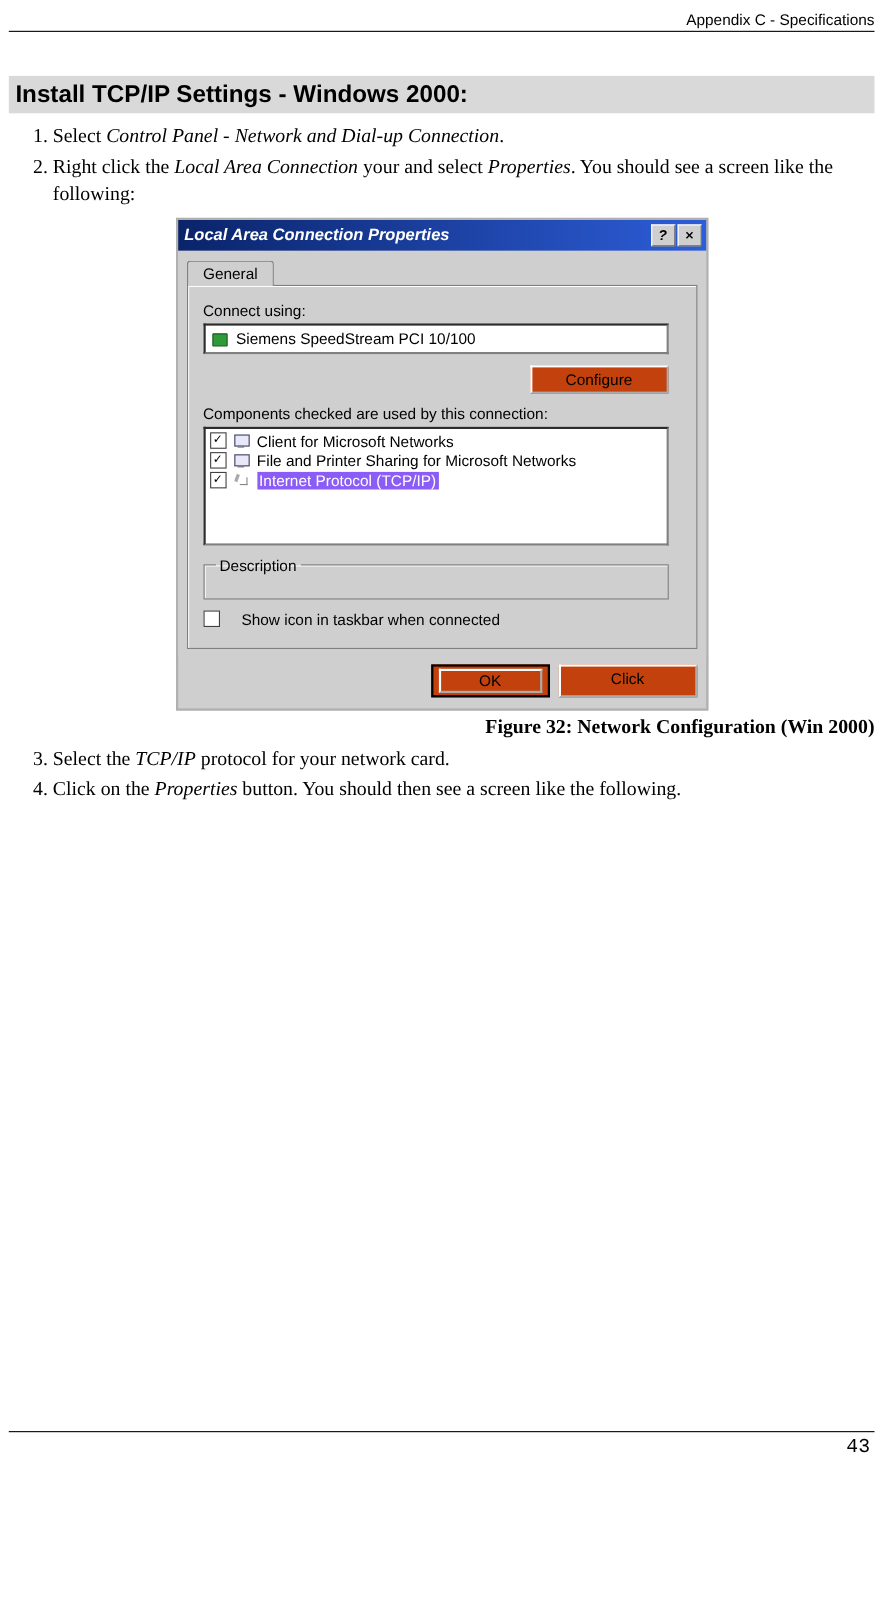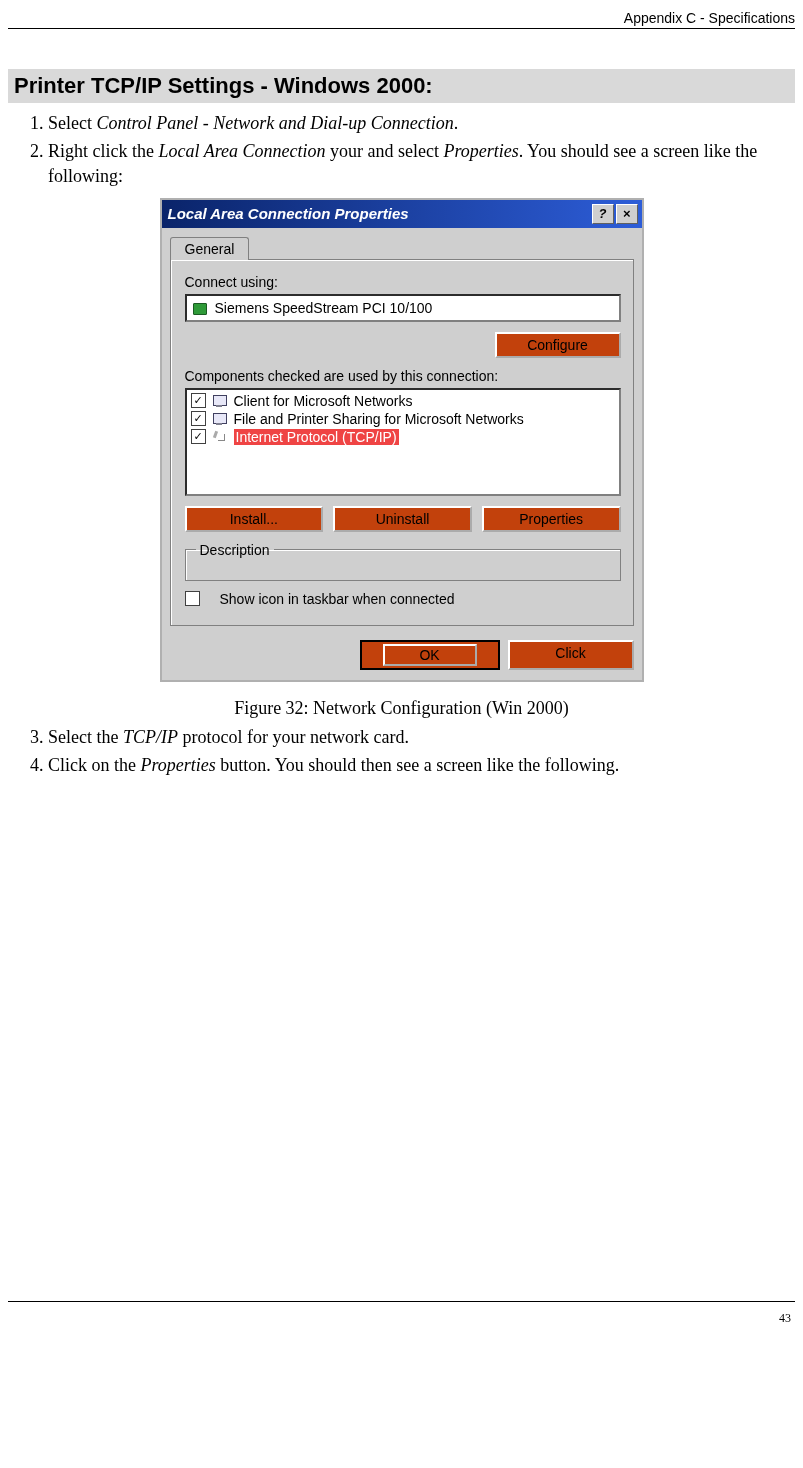--- a/index.html
+++ b/index.html
@@ -215,7 +215,7 @@
 
   <div class="header-right">Appendix C - Specifications</div>
 
-  <div class="section-heading">Printer TCP/IP Settings - Windows 2000:</div>
+  <div class="section-heading">Install TCP/IP Settings - Windows 2000:</div>
 
   <ol class="steps">
     <li>

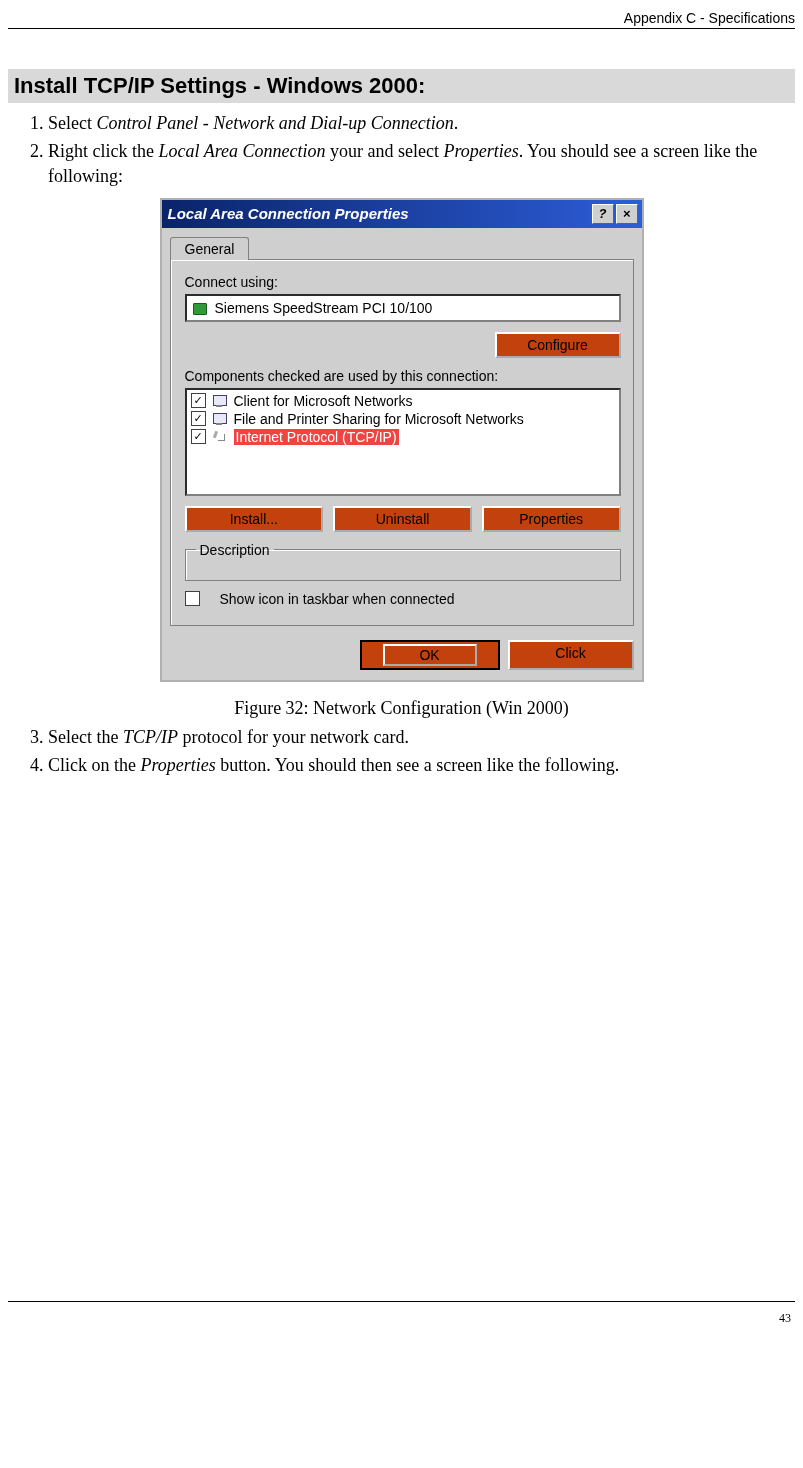--- a/index.html
+++ b/index.html
@@ -102,7 +102,7 @@
   .tab-panel {
     border: 1px solid #808080;
     background: #cfcfcf;
-    padding: 14px 12px 18px 14px;
+    padding: 14px 25px 18px 14px;
     box-shadow: inset 1px 1px 0 #fff;
   }
   .field-label { margin-bottom: 4px; }

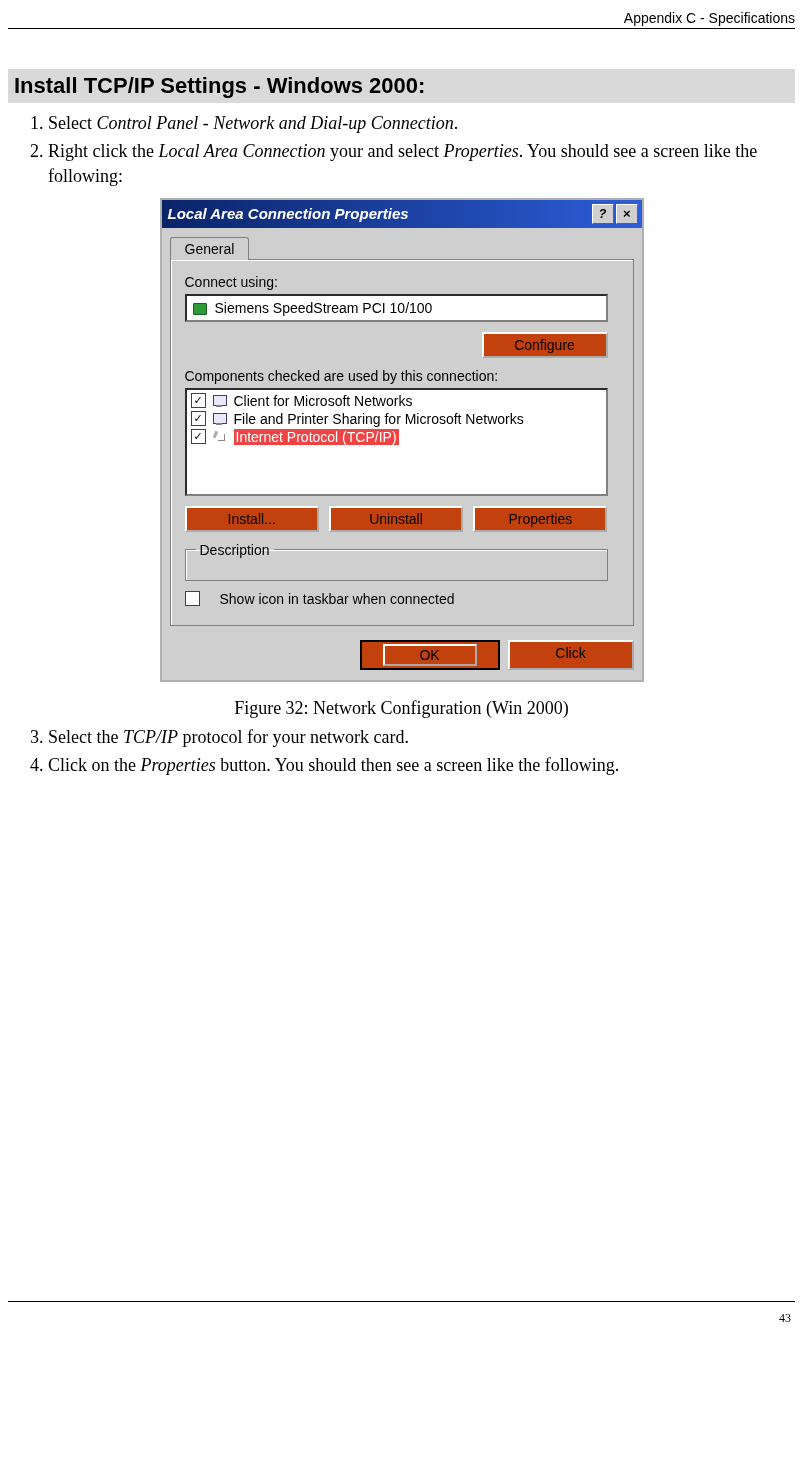--- a/index.html
+++ b/index.html
@@ -170,7 +170,7 @@
     border:1px solid #888; border-left:none; border-top:none;
   }
   .selected .item-text {
-    background: #ef4444; color: #fff; padding: 0 2px;
+    background: #8b5cf6; color: #fff; padding: 0 2px;
   }
   .three-btn-row {
     display: flex; gap: 10px; justify-content: space-between; margin-bottom: 10px;

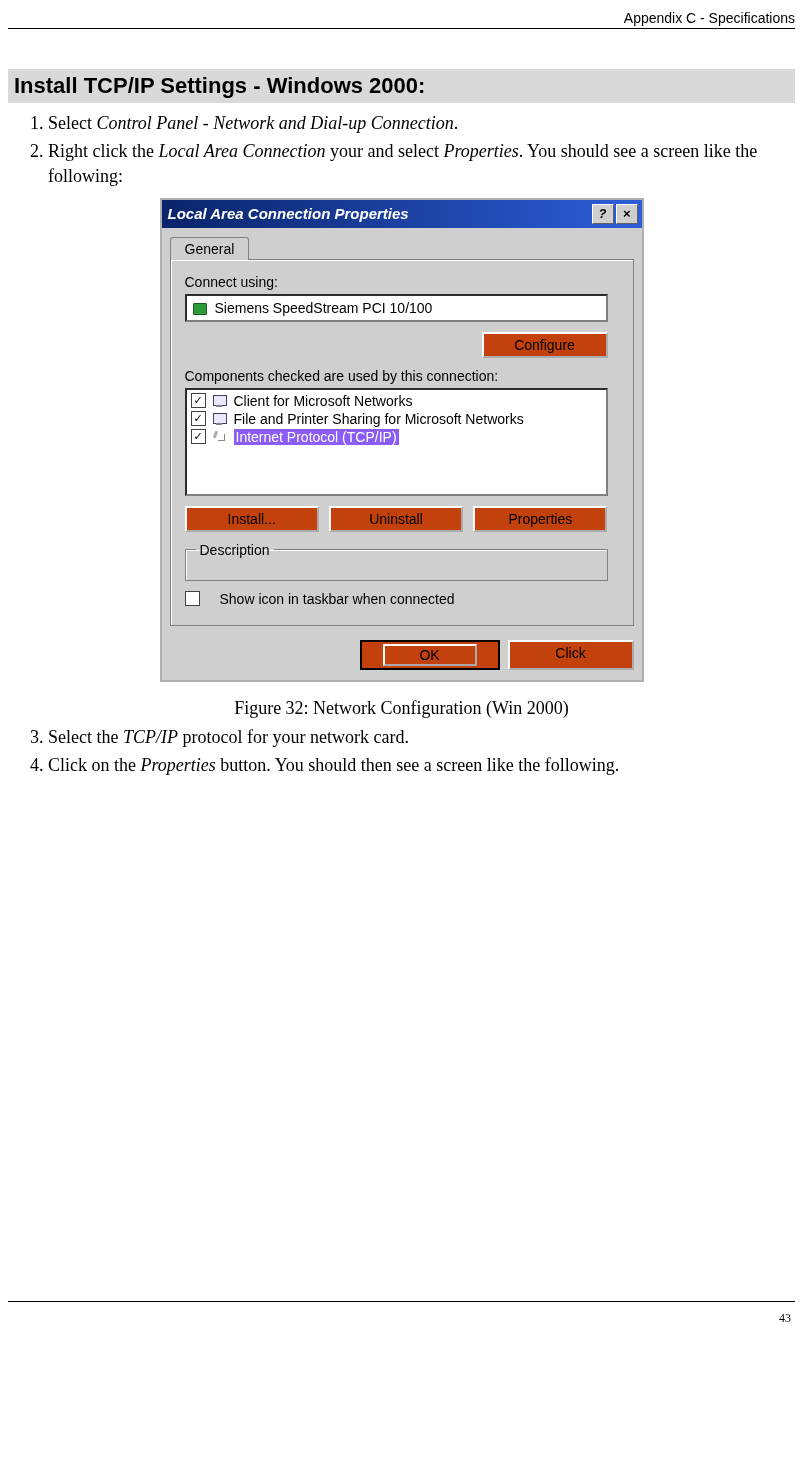--- a/index.html
+++ b/index.html
@@ -267,11 +267,6 @@
             </div>
           </div>
 
-          <div class="three-btn-row">
-            <span class="btn">Install...</span>
-            <span class="btn">Uninstall</span>
-            <span class="btn">Properties</span>
-          </div>
 
           <fieldset>
             <legend>Description</legend>

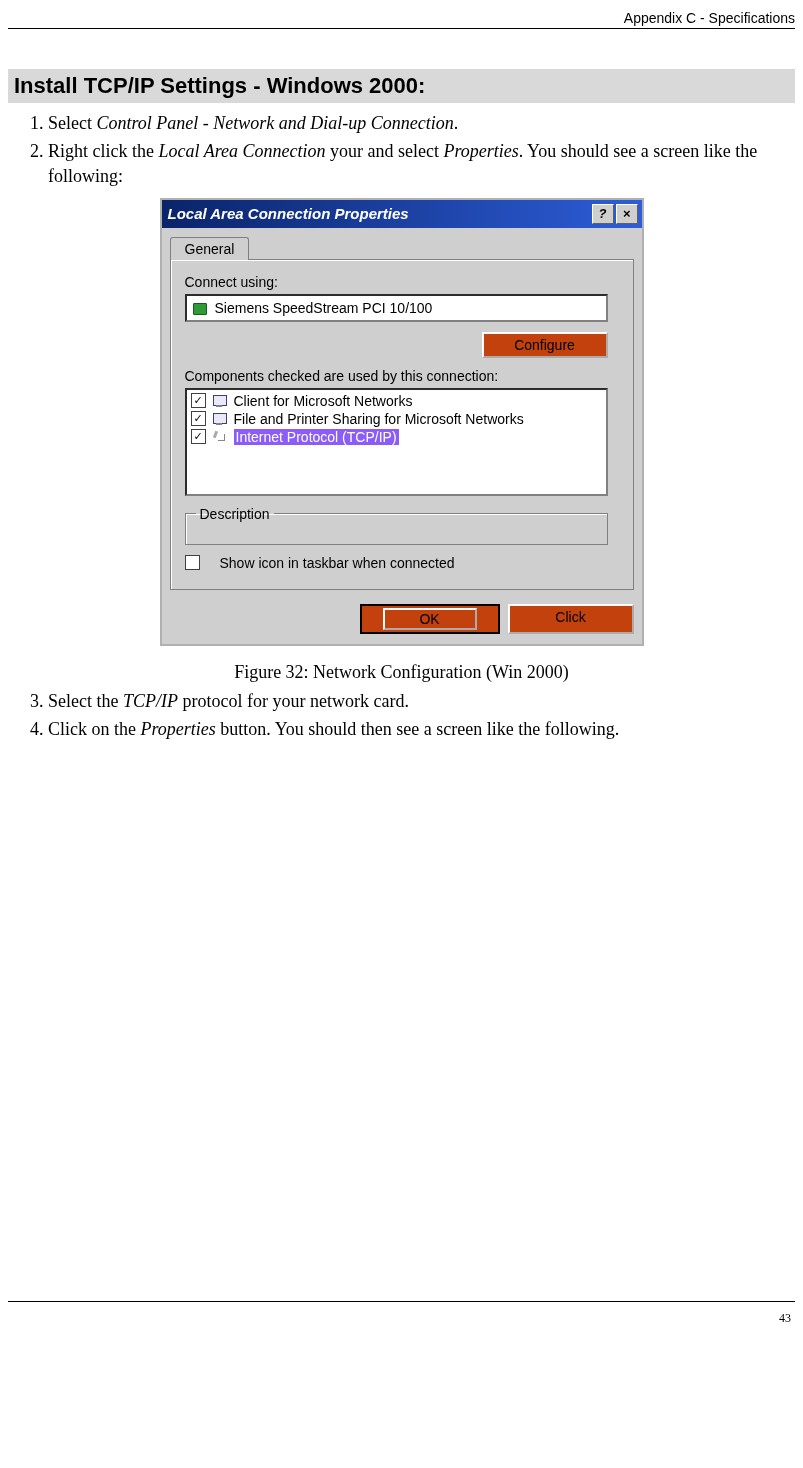--- a/index.html
+++ b/index.html
@@ -190,7 +190,7 @@
   .bottom-btn-row {
     display: flex; justify-content: flex-end; gap: 8px; padding: 6px 8px 10px 0;
   }
-  .btn.default { border: 2px solid #000; padding: 2px 21px; }
+  .btn.default { border: 2px solid #000; padding: 2px 5px; }
   .btn.default .inner { border: 2px outset #fff; display:block; padding: 1px 0; }
   .figure-caption {
     text-align: center;

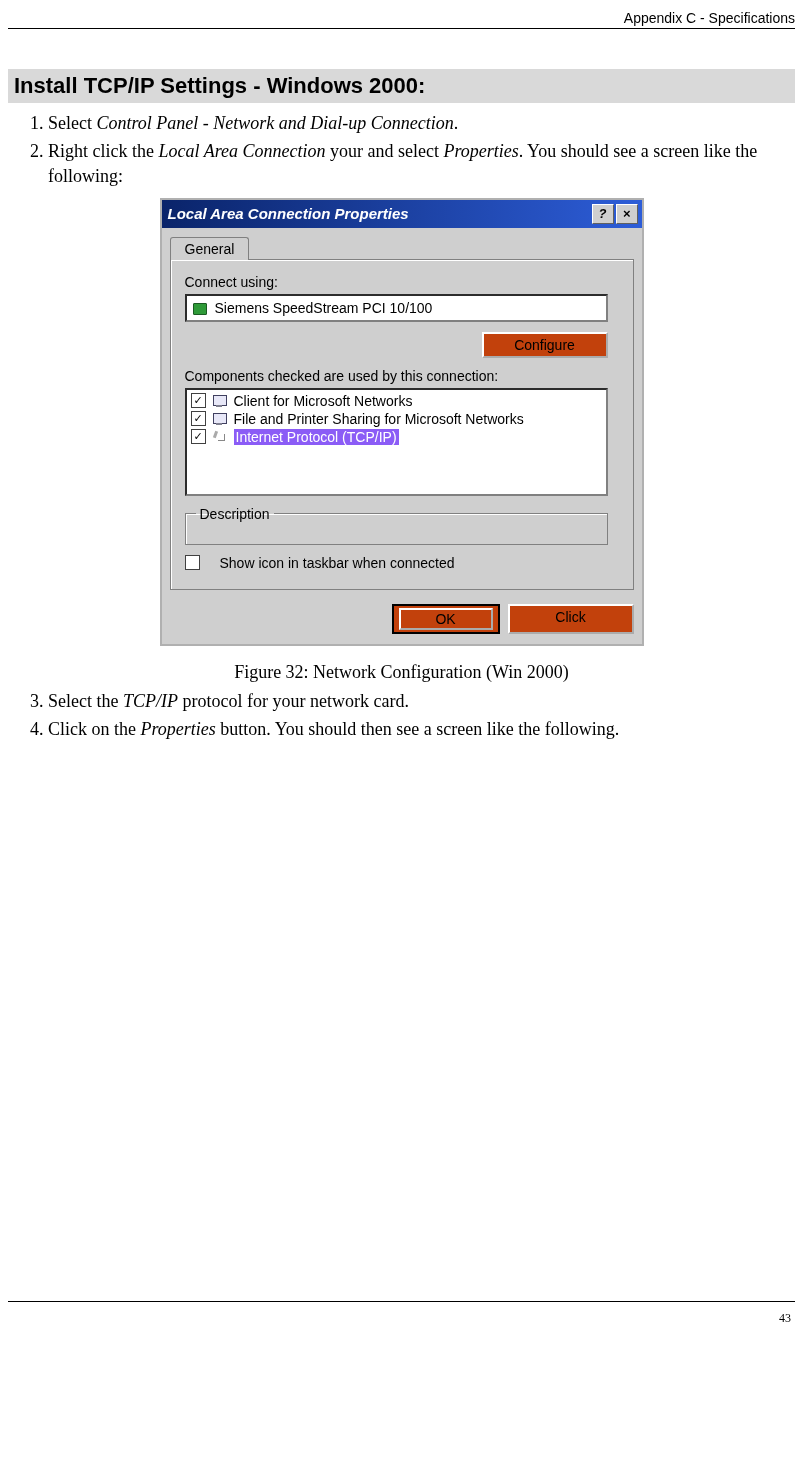--- a/index.html
+++ b/index.html
@@ -193,9 +193,9 @@
   .btn.default { border: 2px solid #000; padding: 2px 5px; }
   .btn.default .inner { border: 2px outset #fff; display:block; padding: 1px 0; }
   .figure-caption {
-    text-align: center;
-    font-weight: normal;
-    margin: 16px 0 6px 0;
+    text-align: right;
+    font-weight: bold;
+    margin: 4px 0 6px 0;
   }
   .footer-line {
     position: absolute;

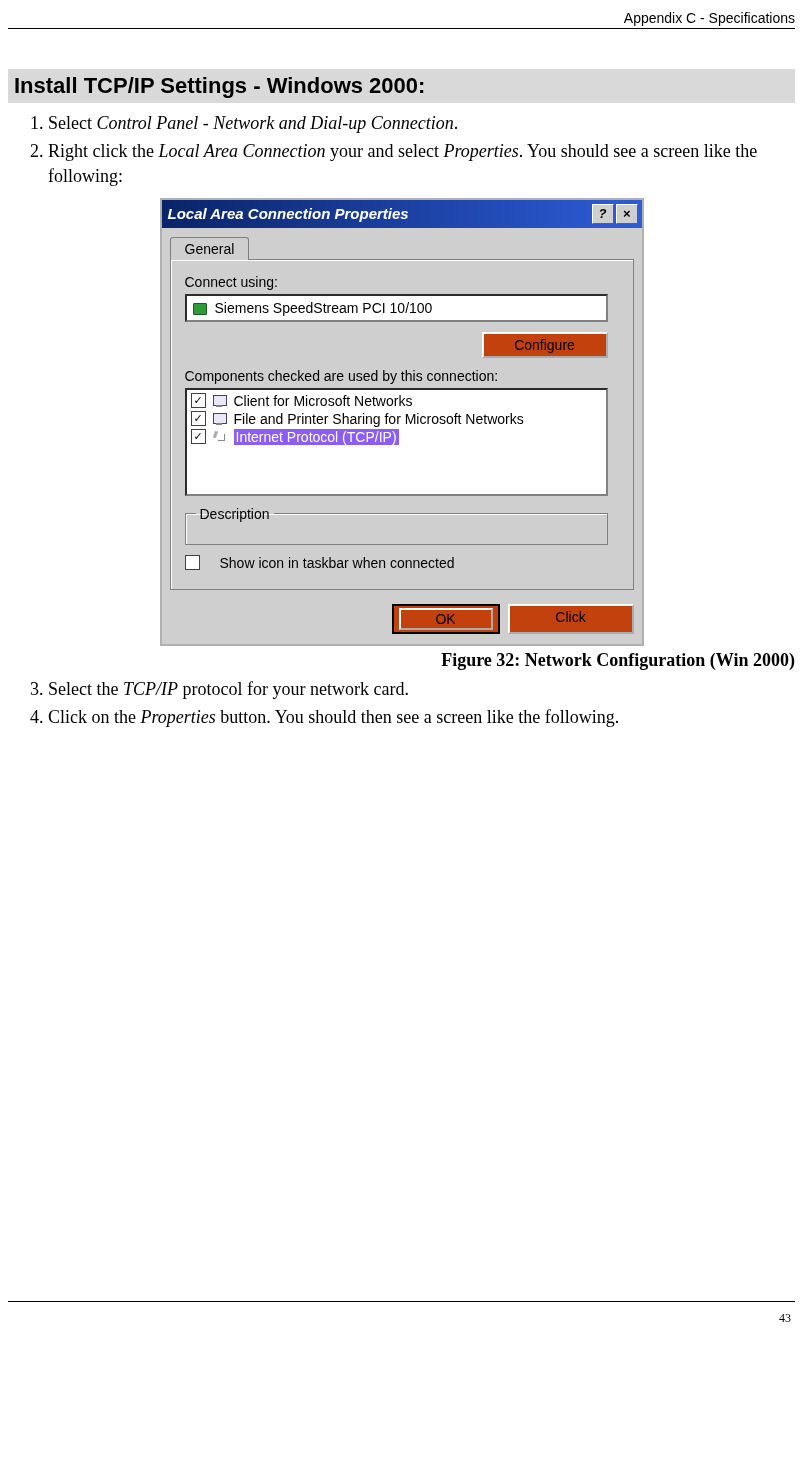--- a/index.html
+++ b/index.html
@@ -205,7 +205,8 @@
   .page-number {
     position: absolute;
     right: 12px; bottom: 14px;
-    font-size: 12px;
+    font-size: 18px;
+    font-family: Liberation Mono, monospace;
   }
 </style>
 </head>

